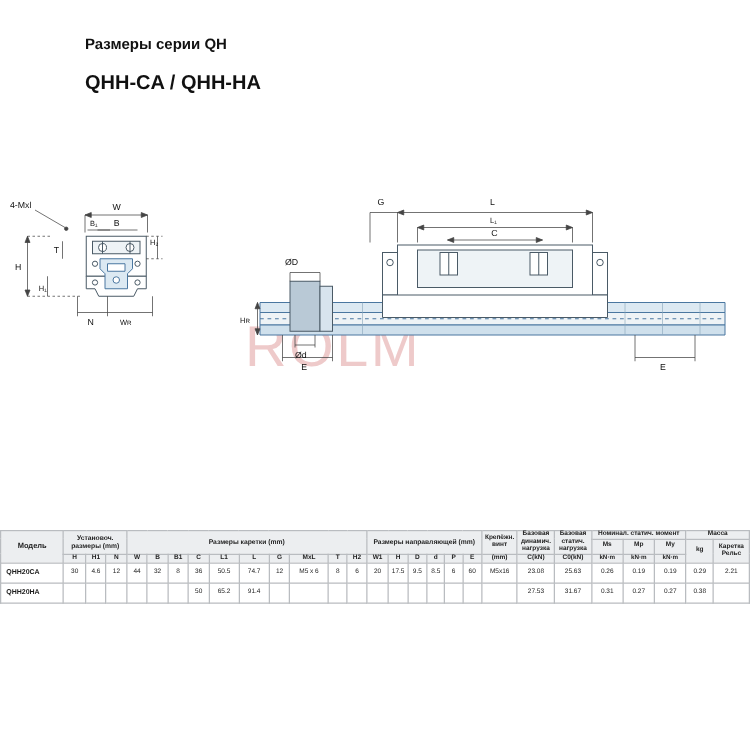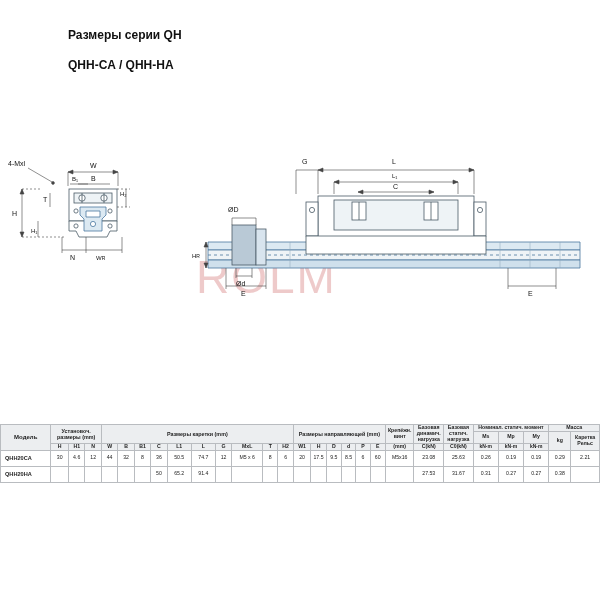--- a/index.html
+++ b/index.html
@@ -8,7 +8,7 @@
 
   
   .title{position:absolute;left:68px;top:28px;font-size:12px;font-weight:bold;color:#111;}
-  .subtitle{position:absolute;left:68px;top:58px;font-size:12px;font-weight:bold;color:#111;}
+  .subtitle{position:absolute;left:68px;top:58px;font-size:16px;font-weight:bold;color:#111;}
 
   
   .drawing{position:absolute;left:0;top:90px;width:600px;height:330px;}

